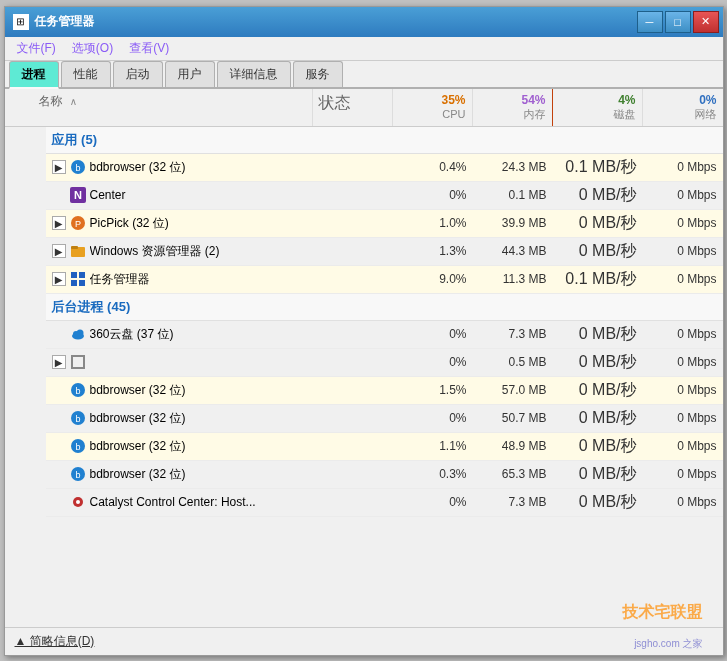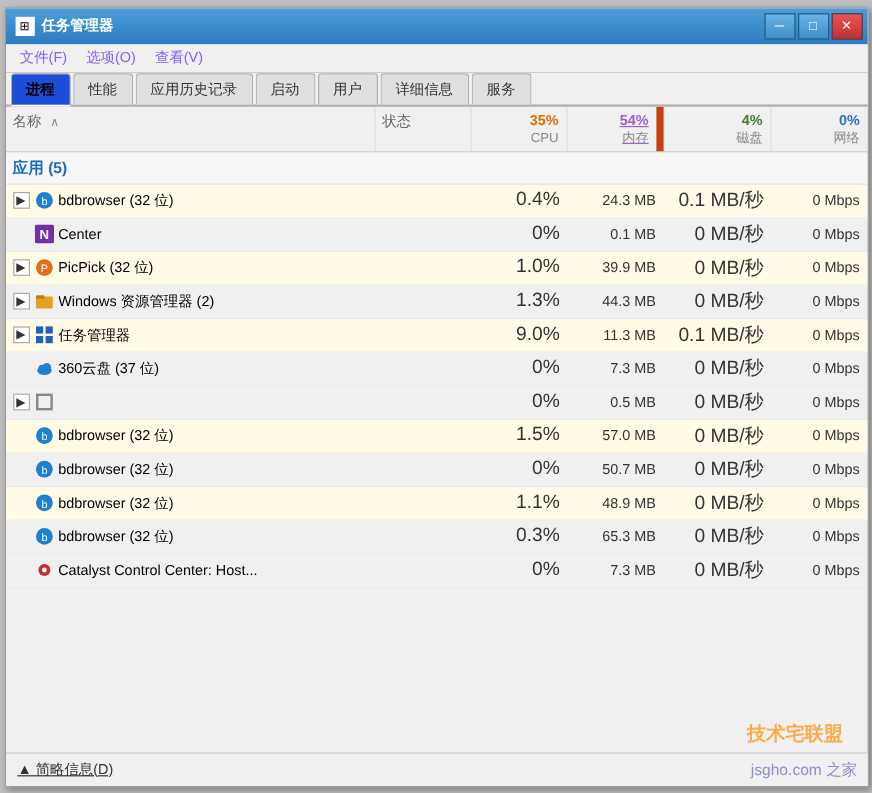--- a/index.html
+++ b/index.html
@@ -109,7 +109,7 @@
       border-radius: 3px 3px 0 0;
     }
     .tab.active {
-      background: #1d4ed8;
+      background: #5eead4;
       border-bottom: 2px solid #f8f8f8;
       margin-bottom: -2px;
       font-weight: bold;

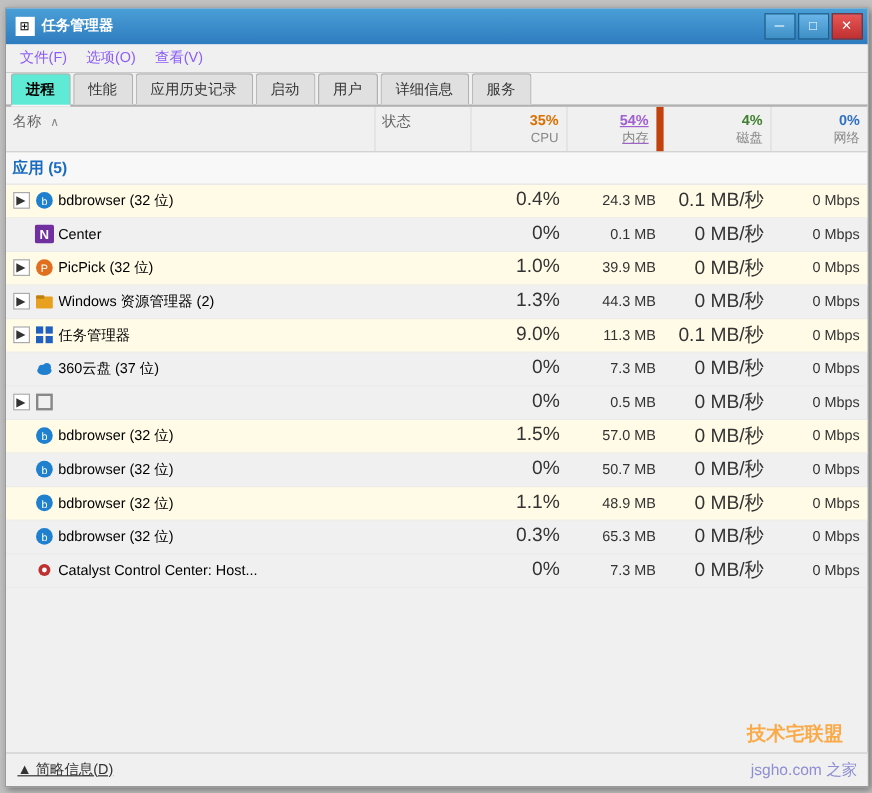--- a/index.html
+++ b/index.html
@@ -351,7 +351,6 @@
   <div class="tab-bar">
     <div class="tab active">进程</div>
     <div class="tab">性能</div>
-    <div class="tab">应用历史记录</div>
     <div class="tab">启动</div>
     <div class="tab">用户</div>
     <div class="tab">详细信息</div>

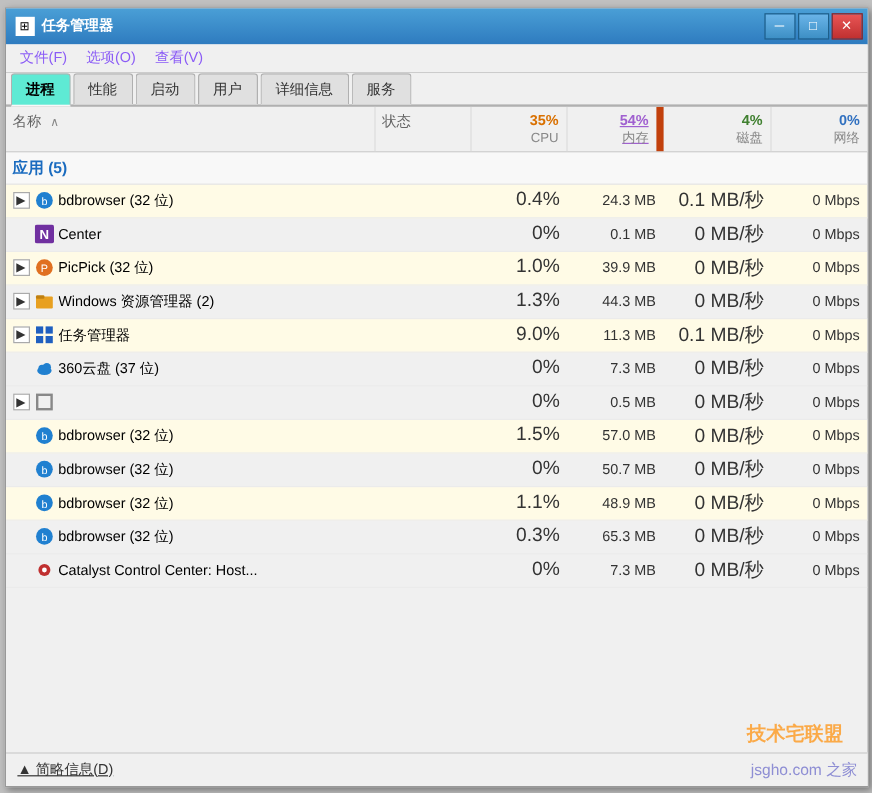--- a/index.html
+++ b/index.html
@@ -128,6 +128,7 @@
       background: #f0f0f0;
       border-bottom: 1px solid #ccc;
       flex-shrink: 0;
+      padding-left: 28px;
     }
     .col-name {
       flex: 1;

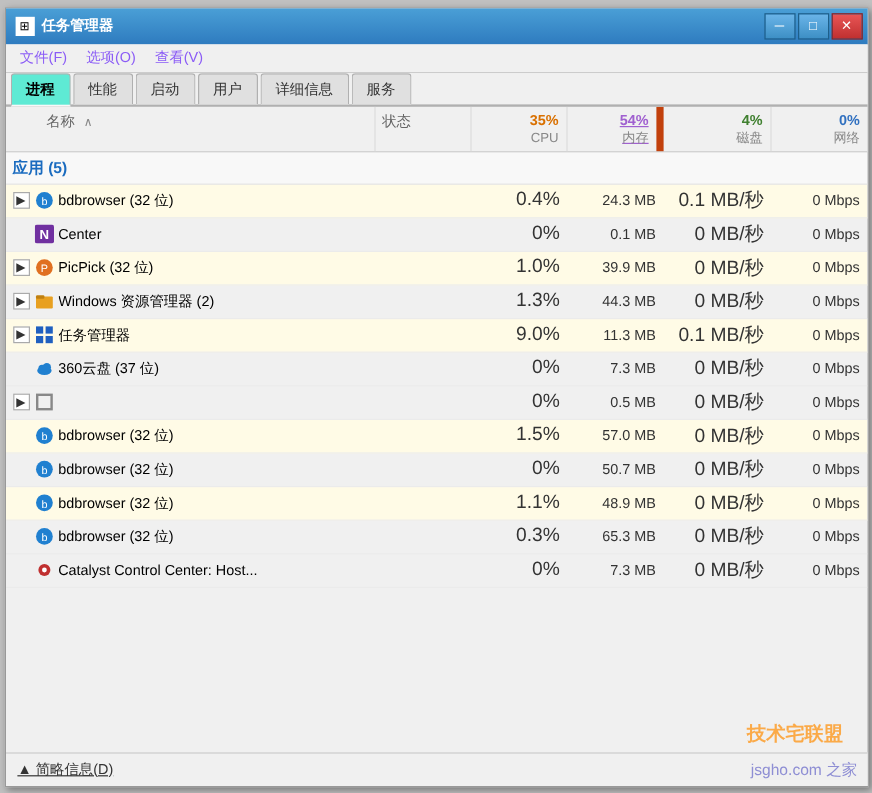--- a/index.html
+++ b/index.html
@@ -141,7 +141,7 @@
     .col-status {
       width: 80px;
       padding: 4px 6px;
-      font-size: 12px;
+      font-size: 16px;
       color: #666;
       border-right: 1px solid #ddd;
     }

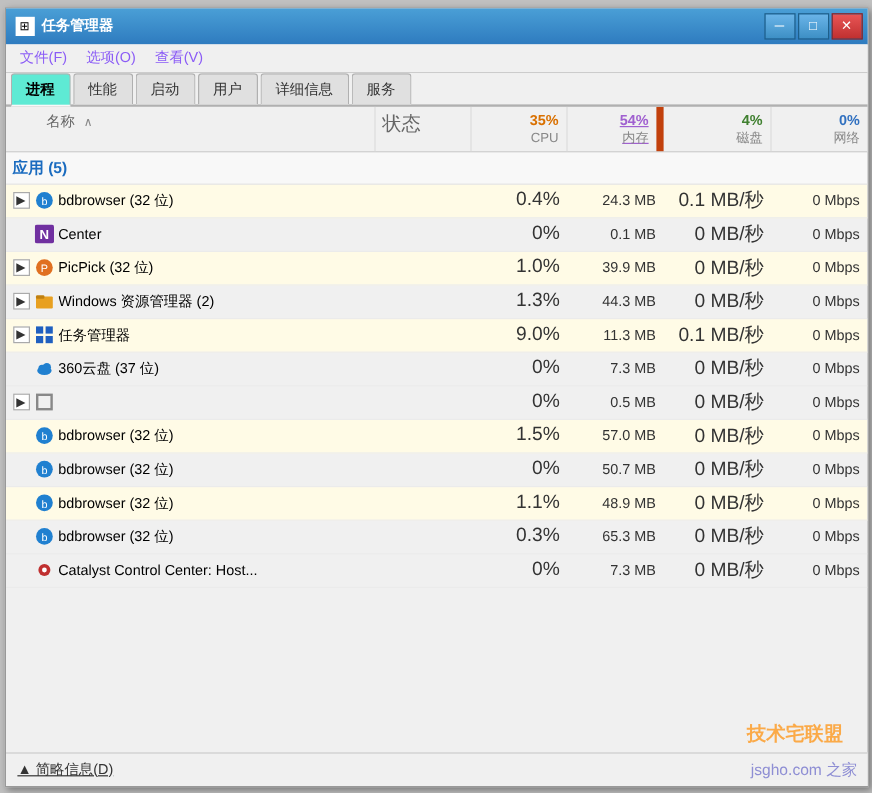--- a/index.html
+++ b/index.html
@@ -157,8 +157,7 @@
       padding: 4px 6px;
       font-size: 12px;
       text-align: right;
-      border-right: 6px solid #c2410c;
-      text-decoration: underline;
+      border-right: 1px solid #c2410c;
     }
     .col-disk {
       width: 90px;

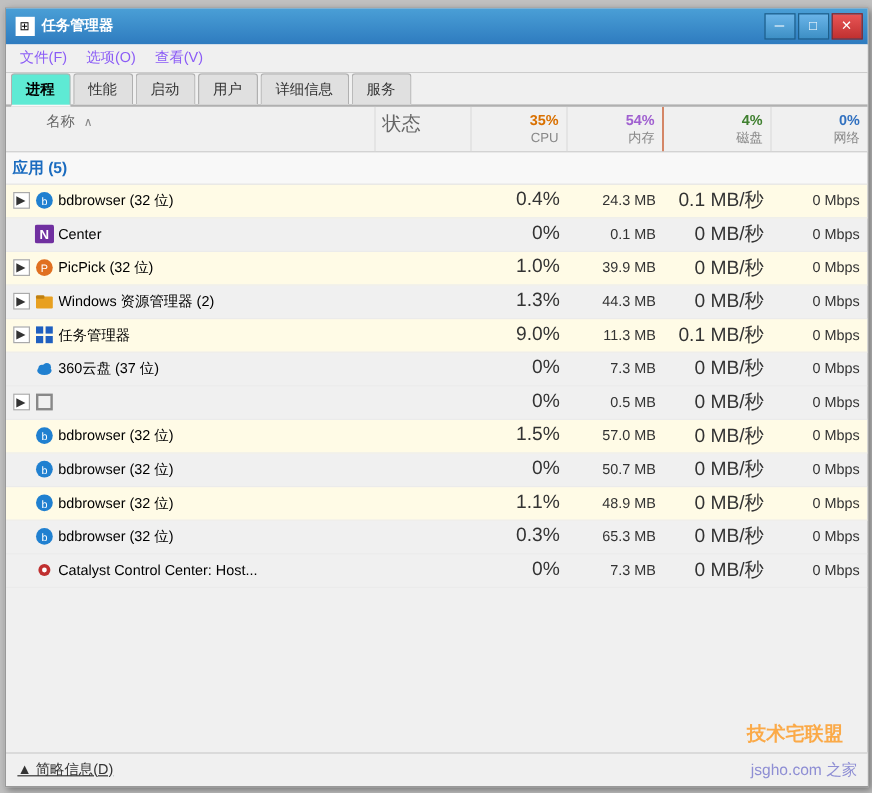--- a/index.html
+++ b/index.html
@@ -182,6 +182,7 @@
       flex: 1;
       overflow-y: auto;
       overflow-x: hidden;
+      padding-left: 41px;
     }
     .section-header {
       display: flex;

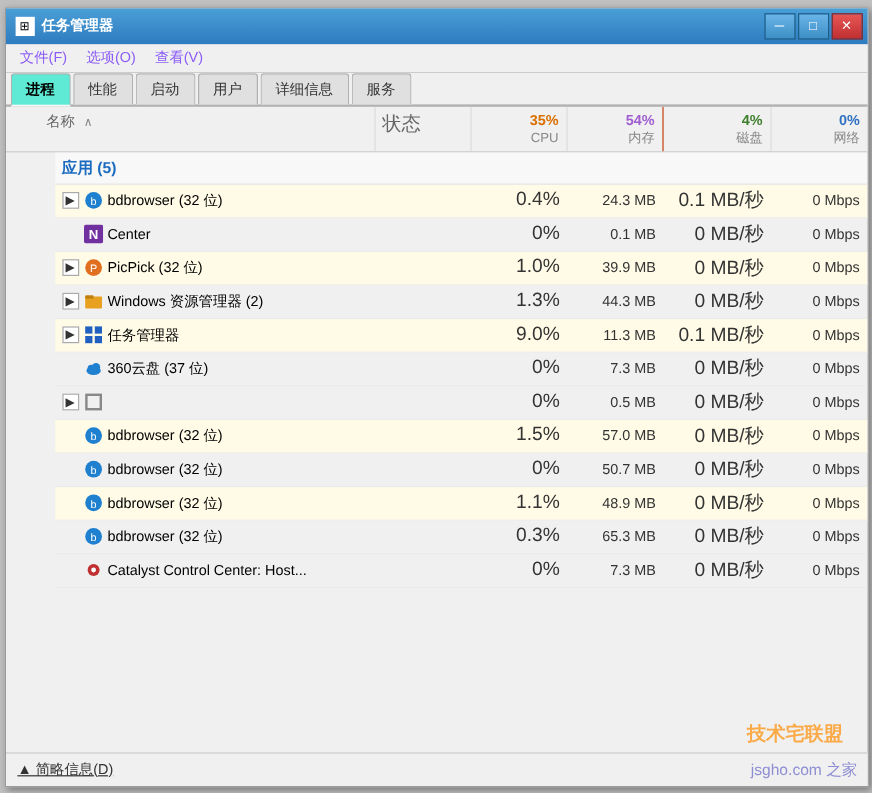--- a/index.html
+++ b/index.html
@@ -253,7 +253,7 @@
     .row-cpu {
       width: 80px;
       padding: 3px 6px;
-      font-size: 16px;
+      font-size: 12px;
       text-align: right;
       color: #333;
     }

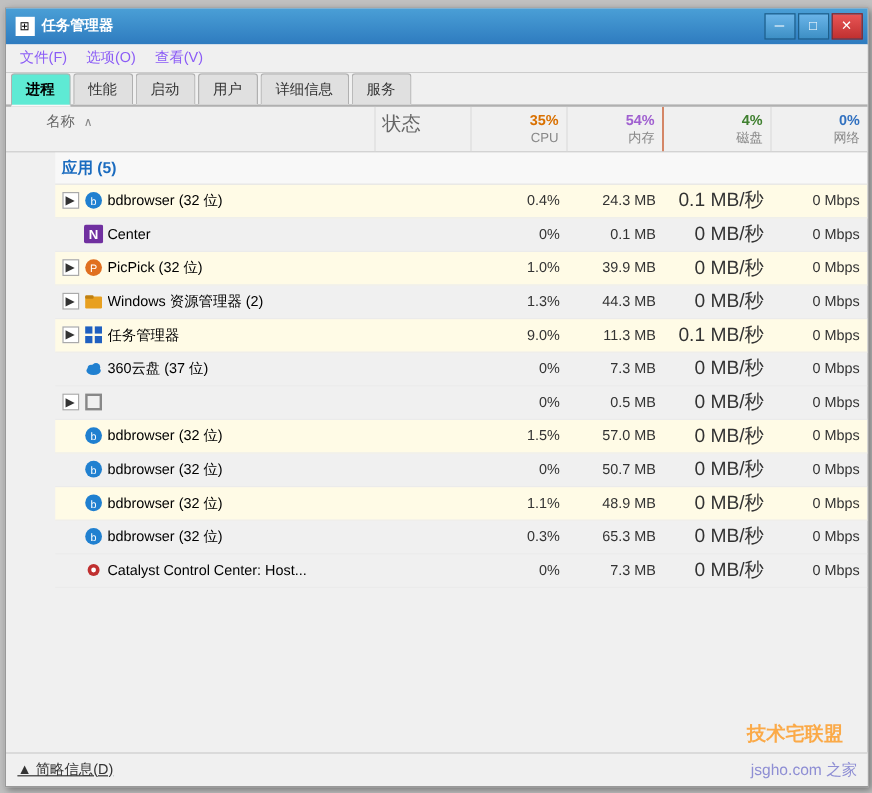--- a/index.html
+++ b/index.html
@@ -475,6 +475,9 @@
       <div class="row-disk">0.1 MB/秒</div>
       <div class="row-net">0 Mbps</div>
     </div>
+        <div class="section-header">
+          <span class="section-header-text">后台进程 (45)</span>
+        </div>
         <div class="table-row">
       <div class="row-name with-expand">
         <span style="width:14px;display:inline-block;flex-shrink:0;"></span>

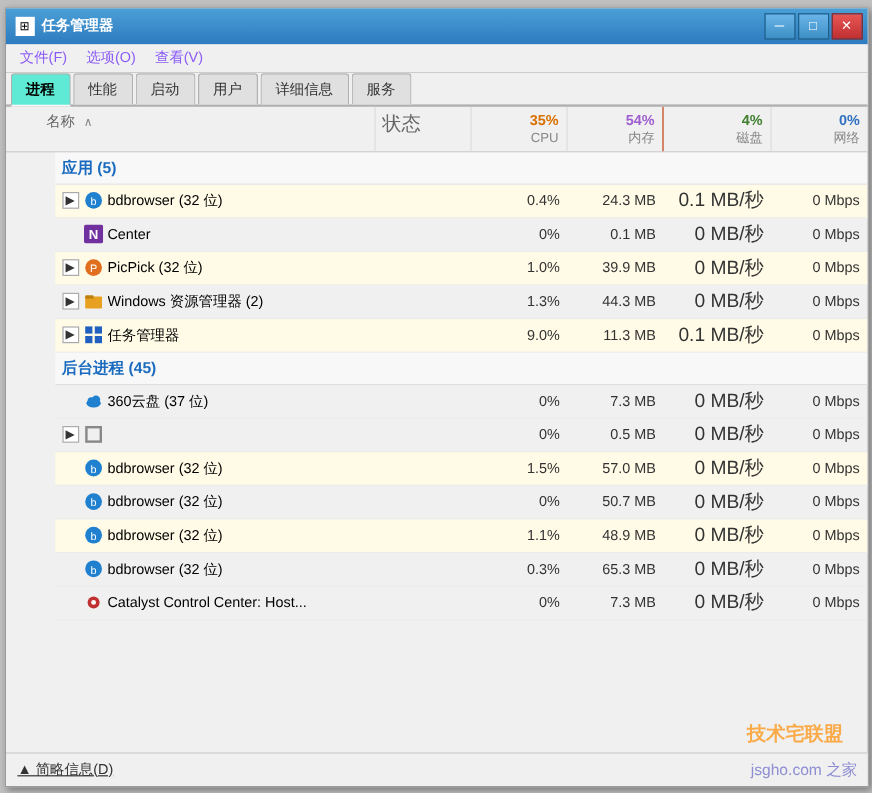--- a/index.html
+++ b/index.html
@@ -317,8 +317,8 @@
     .watermark2 {
       position: absolute;
       bottom: 4px;
-      right: 8px;
-      font-size: 13px;
+      right: 20px;
+      font-size: 10px;
       color: rgba(100,100,200,0.7);
       pointer-events: none;
       z-index: 10;

